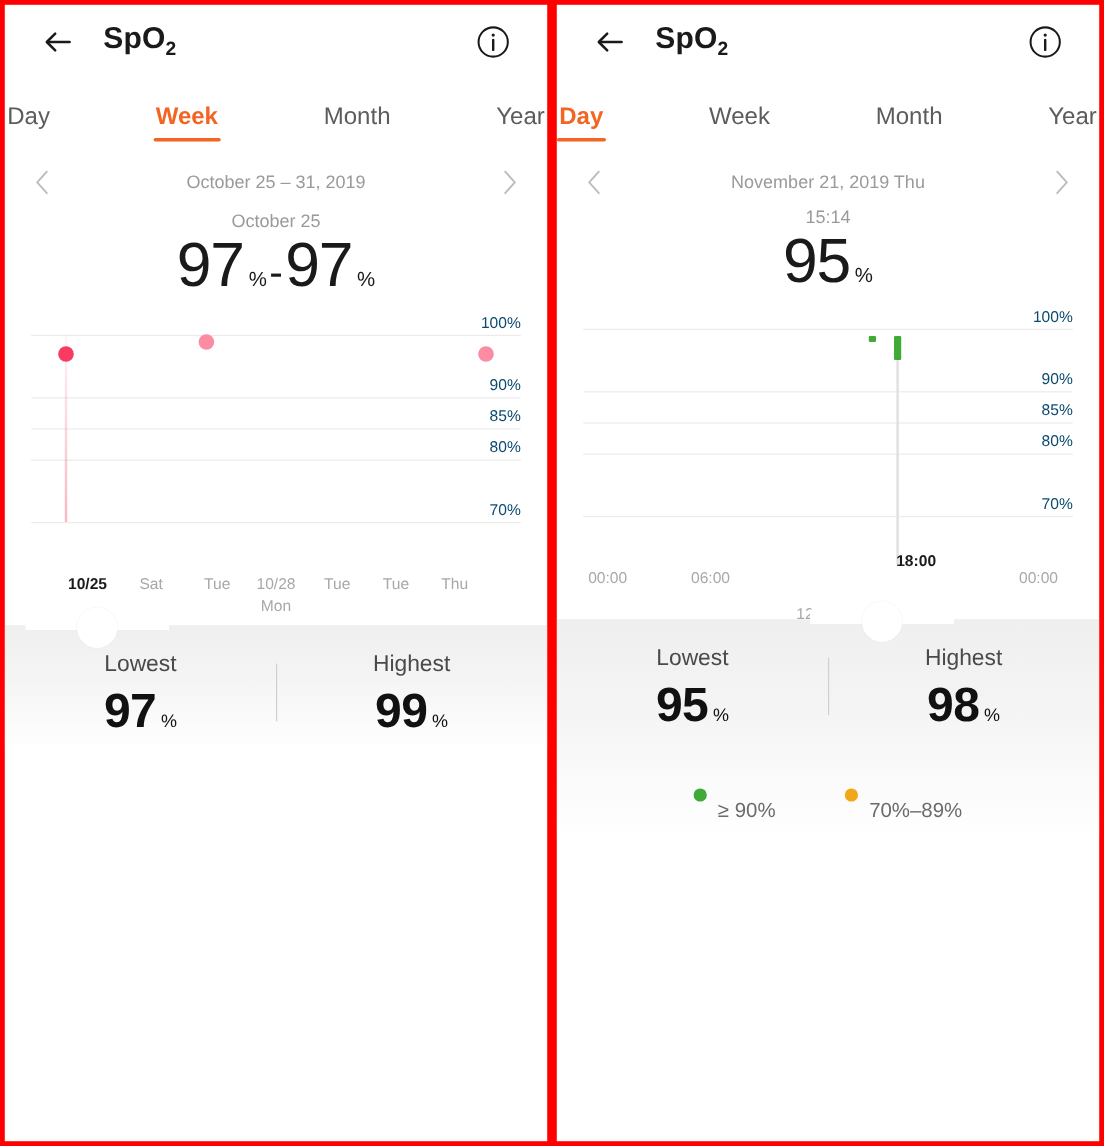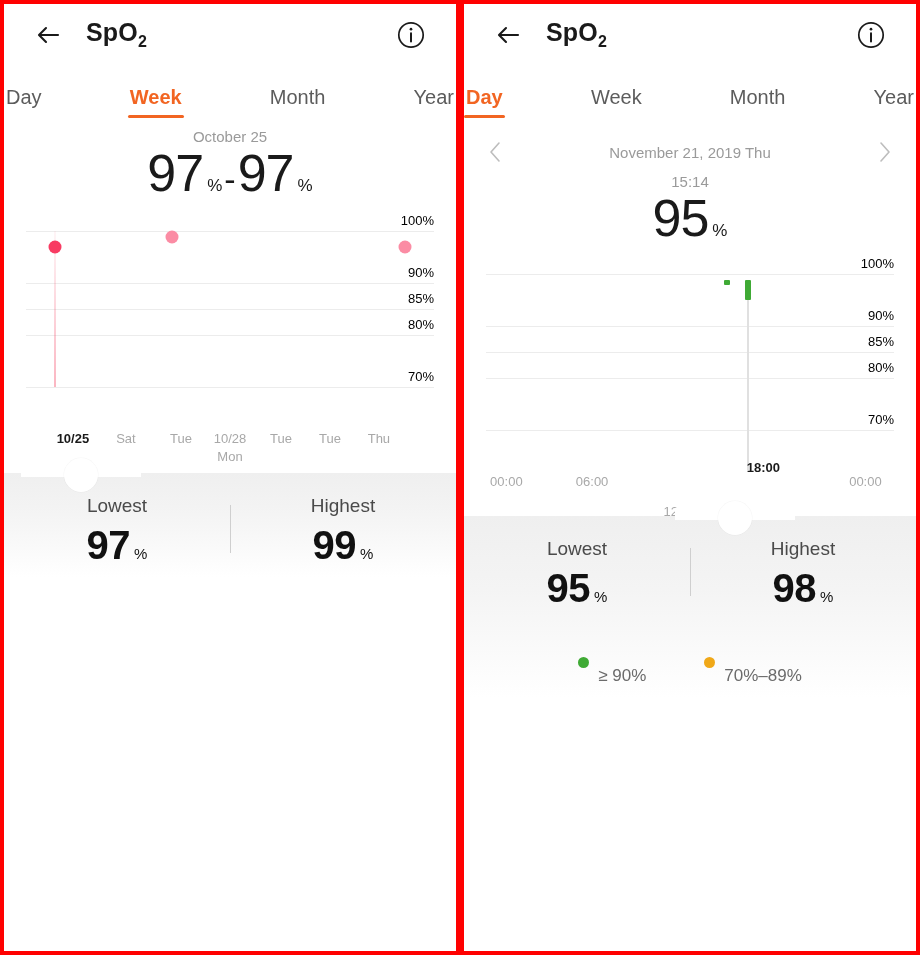--- a/index.html
+++ b/index.html
@@ -243,6 +243,19 @@
       <button class="tab">Year</button>
     </div>
 
+    <div class="datenav">
+      <span class="chev prev">
+        <svg width="14" height="22" viewBox="0 0 14 22" fill="none" stroke="#bdbdbd" stroke-width="1.6" stroke-linecap="round" stroke-linejoin="round">
+            <path d="M11 2 L3 11 L11 20"></path>
+          </svg>
+      </span>
+      <span class="date-range">October 25 – 31, 2019</span>
+      <span class="chev next">
+        <svg width="14" height="22" viewBox="0 0 14 22" fill="none" stroke="#bdbdbd" stroke-width="1.6" stroke-linecap="round" stroke-linejoin="round">
+            <path d="M3 2 L11 11 L3 20"></path>
+          </svg>
+      </span>
+    </div>
     <div class="date-sub">October 25</div>
 
     <div class="bigvalue">

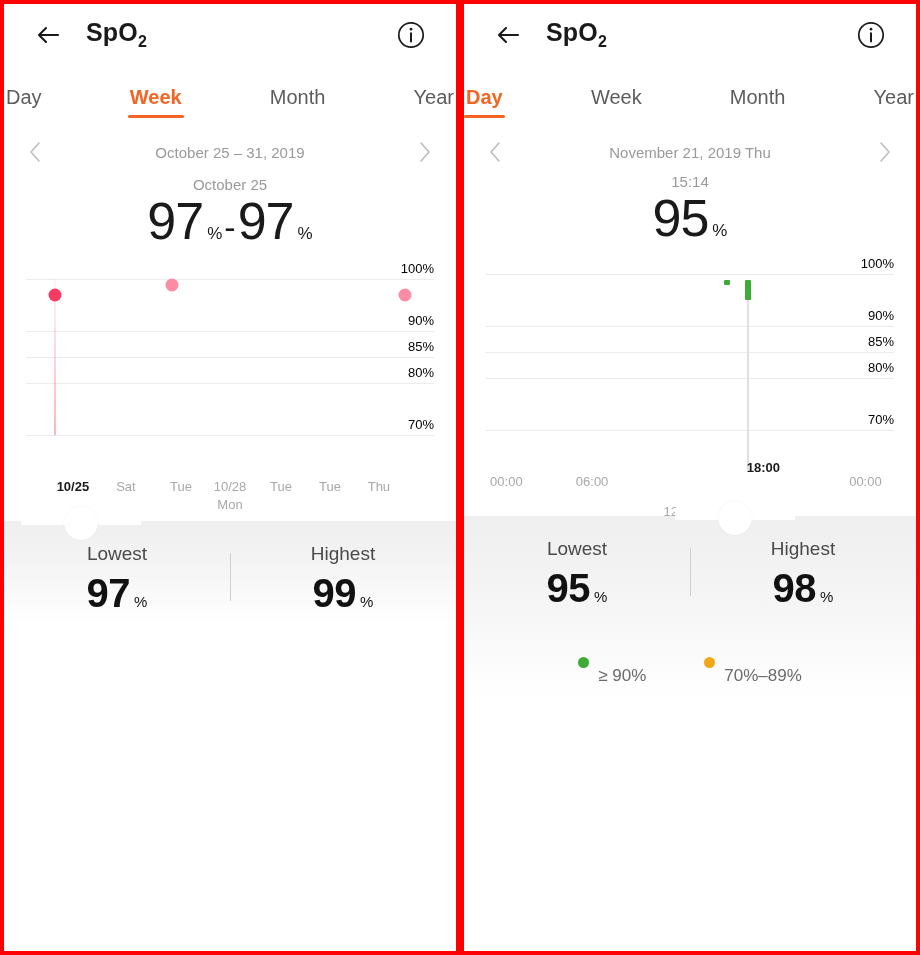--- a/index.html
+++ b/index.html
@@ -118,7 +118,7 @@
   }
   .ylabel {
     position: absolute; right: 0;
-    font-size: 13px; color: #000000;
+    font-size: 13px; color: #0c4a6e;
     transform: translateY(-100%);
     padding-bottom: 3px;
     text-align: right;

